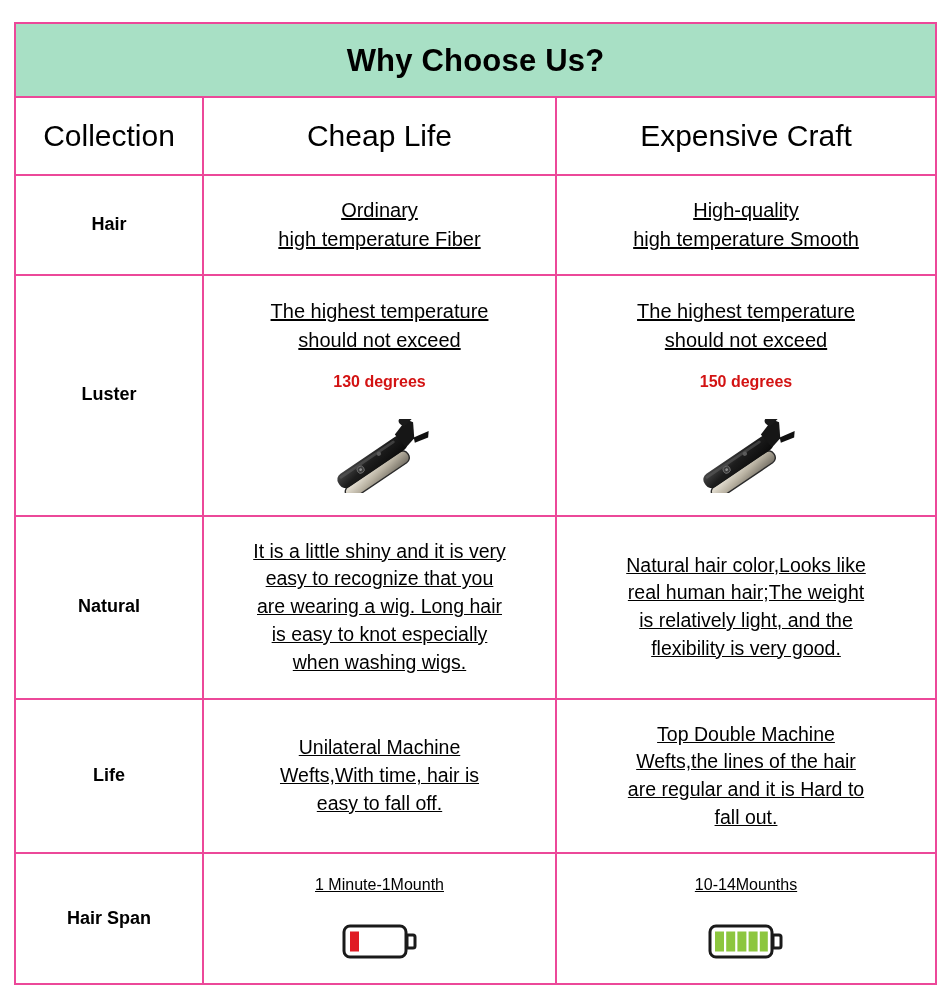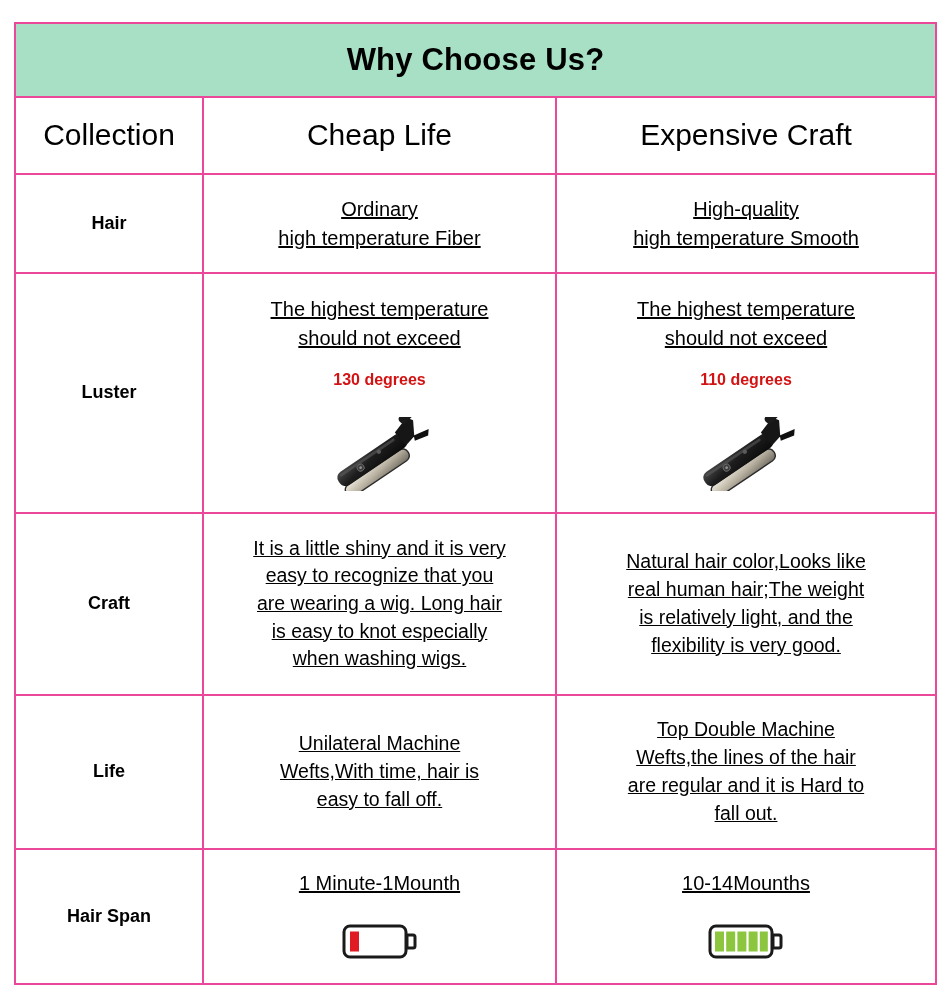--- a/index.html
+++ b/index.html
@@ -235,7 +235,7 @@
             <div class="cellbox">
               <div class="cell-text">The highest temperature
 should not exceed</div>
-              <div class="emph-red">110 degrees</div>
+              <div class="emph-red">150 degrees</div>
               <span>
                 <svg class="iron-icon" viewBox="0 0 112 74" xmlns="http://www.w3.org/2000/svg" aria-hidden="true">
                   <defs>

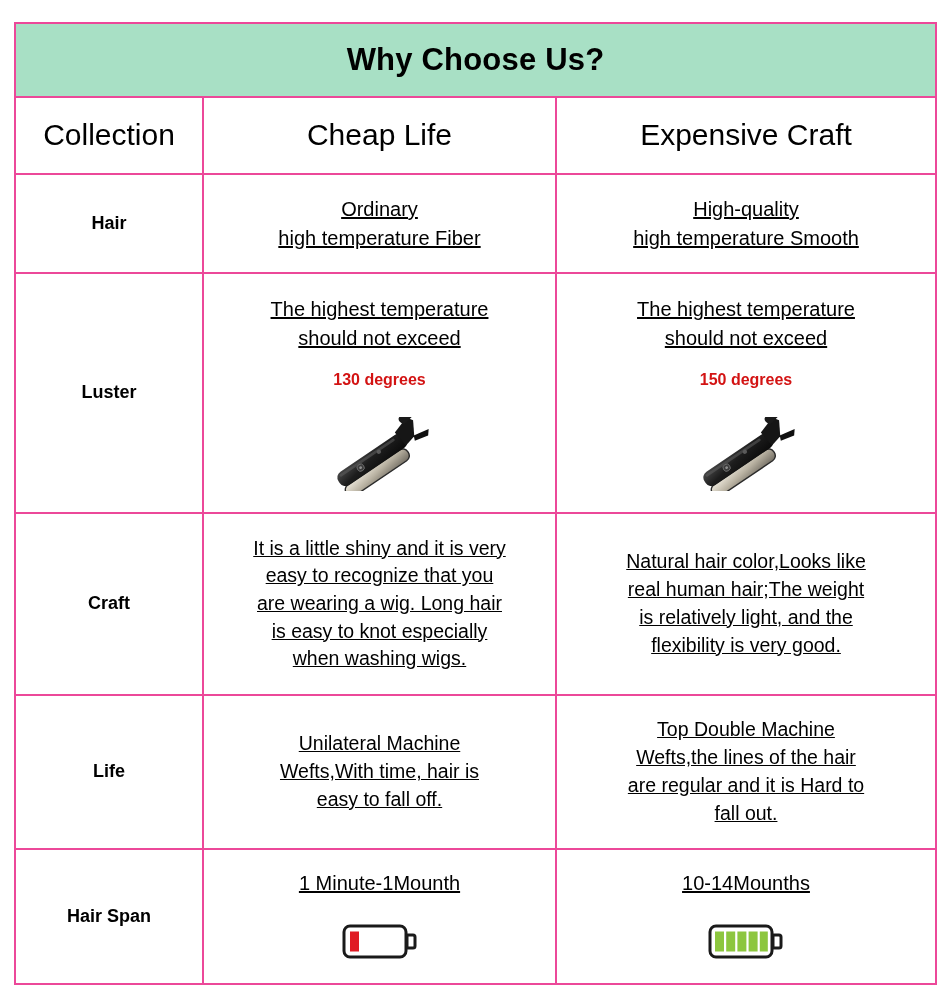--- a/index.html
+++ b/index.html
@@ -269,7 +269,7 @@
 
         <tr class="r-luster">
           <td>
-            <div class="rowlabel">Craft</div>
+            <div class="rowlabel">Natural</div>
           </td>
           <td>
             <div class="cell-text sm">It is a little shiny and it is very

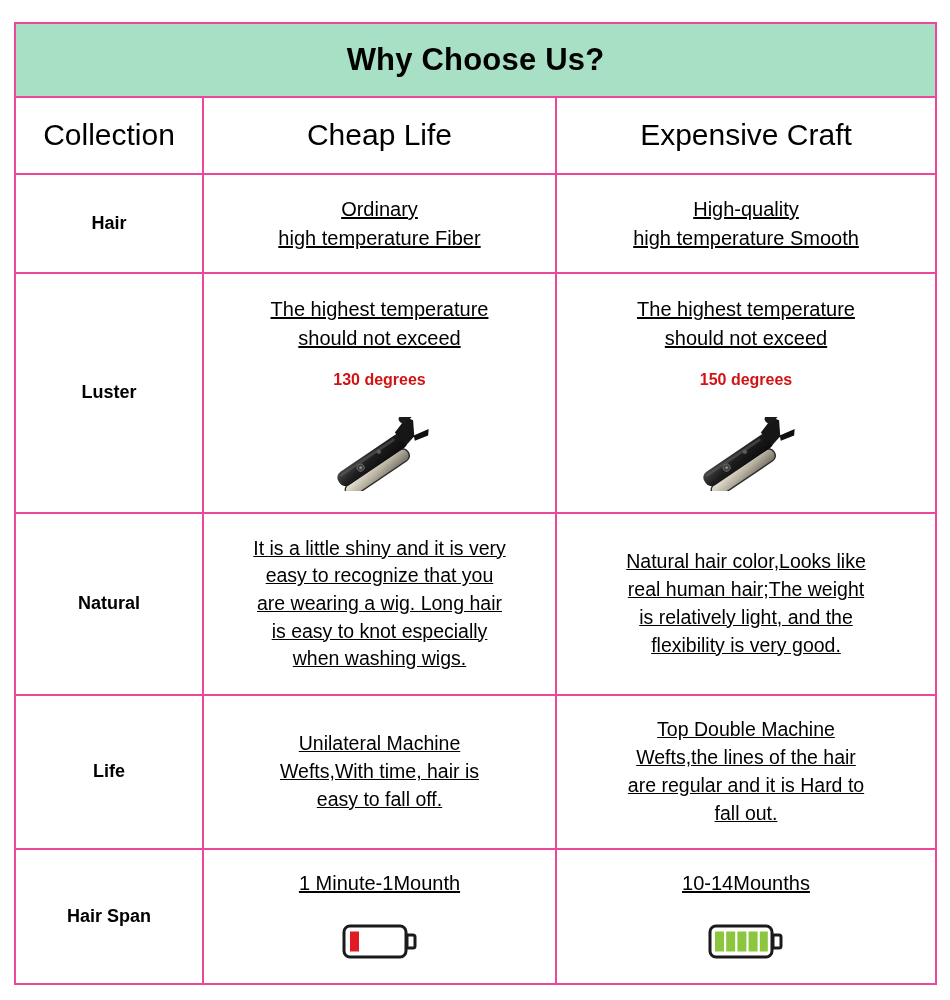--- a/index.html
+++ b/index.html
@@ -136,7 +136,7 @@
     display: block;
   }
   .life-text {
-    font-size: 20px;
+    font-size: 16px;
     line-height: 1.3;
   }
 </style>

